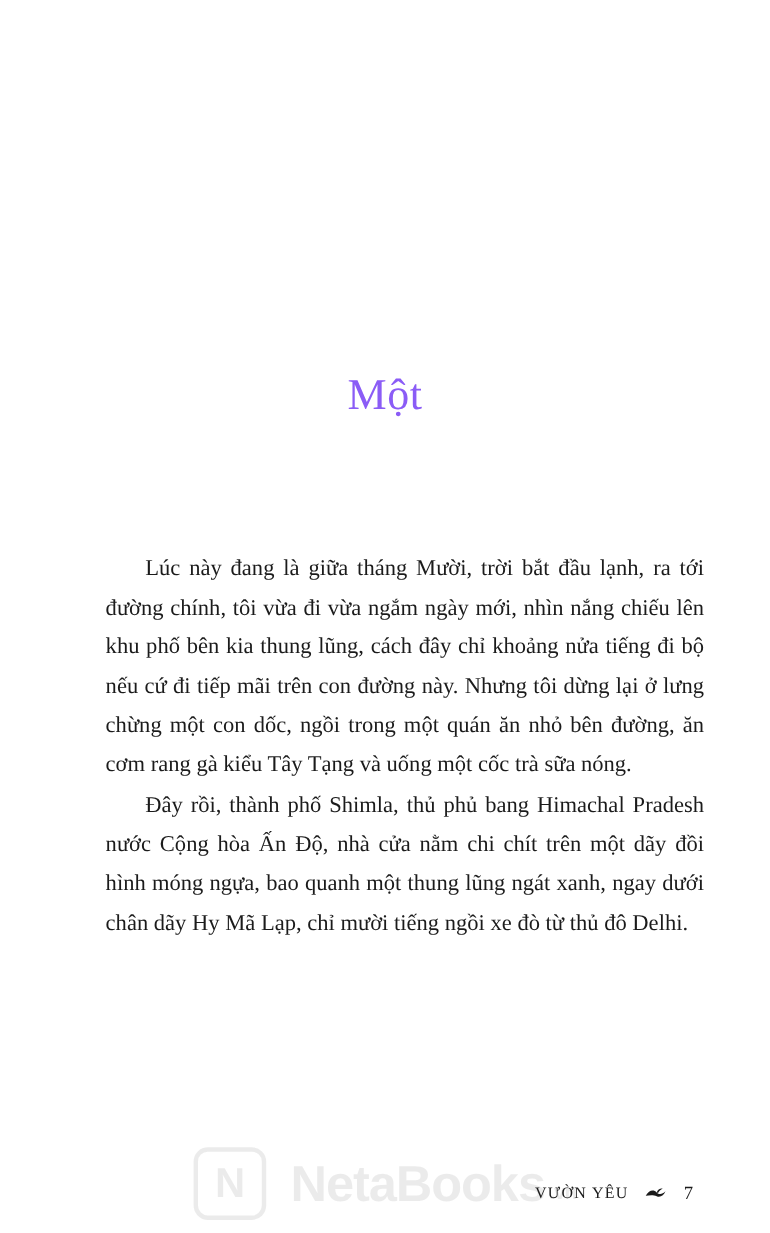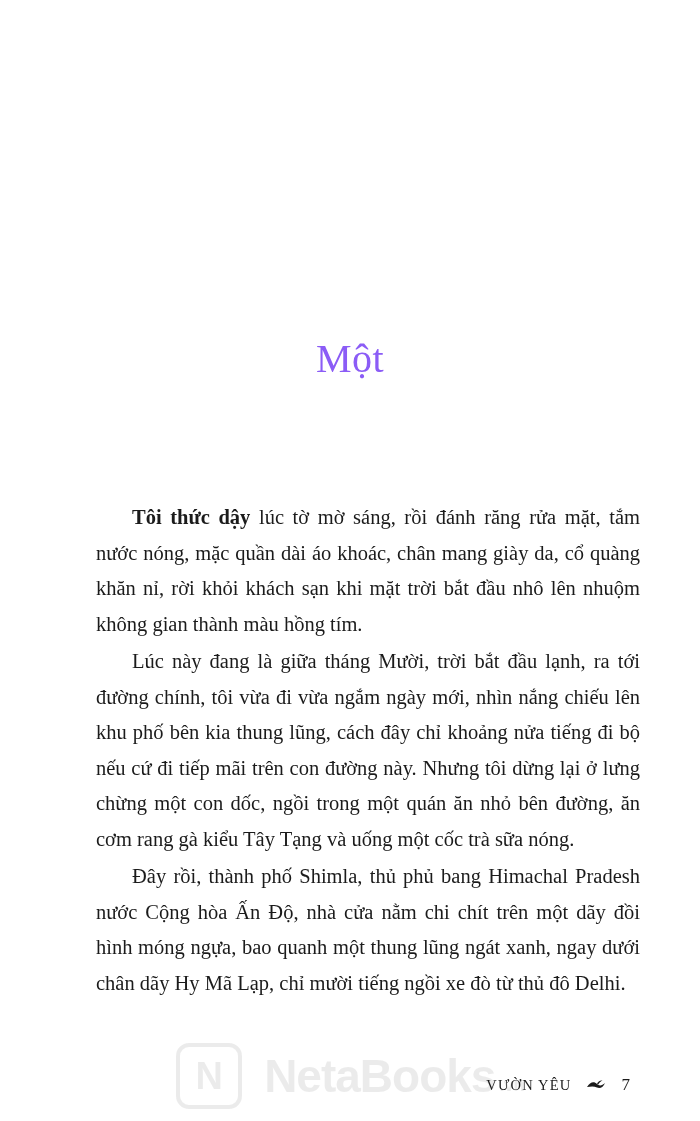--- a/index.html
+++ b/index.html
@@ -146,7 +146,6 @@
   <h1 class="chapter-title">Một</h1>
 
   <div class="body-text">
-    <p><b>Tôi thức dậy</b><span> lúc tờ mờ sáng, rồi đánh răng rửa mặt, tắm nước nóng, mặc quần dài áo khoác, chân mang giày da, cổ quàng khăn nỉ, rời khỏi khách sạn khi mặt trời bắt đầu nhô lên nhuộm không gian thành màu hồng tím.</span></p>
     <p><span>Lúc này đang là giữa tháng Mười, trời bắt đầu lạnh, ra tới đường chính, tôi vừa đi vừa ngắm ngày mới, nhìn nắng chiếu lên khu phố bên kia thung lũng, cách đây chỉ khoảng nửa tiếng đi bộ nếu cứ đi tiếp mãi trên con đường này. Nhưng tôi dừng lại ở lưng chừng một con dốc, ngồi trong một quán ăn nhỏ bên đường, ăn cơm rang gà kiểu Tây Tạng và uống một cốc trà sữa nóng.</span></p>
     <p><span>Đây rồi, thành phố Shimla, thủ phủ bang Himachal Pradesh nước Cộng hòa Ấn Độ, nhà cửa nằm chi chít trên một dãy đồi hình móng ngựa, bao quanh một thung lũng ngát xanh, ngay dưới chân dãy Hy Mã Lạp, chỉ mười tiếng ngồi xe đò từ thủ đô Delhi.</span></p>
   </div>

